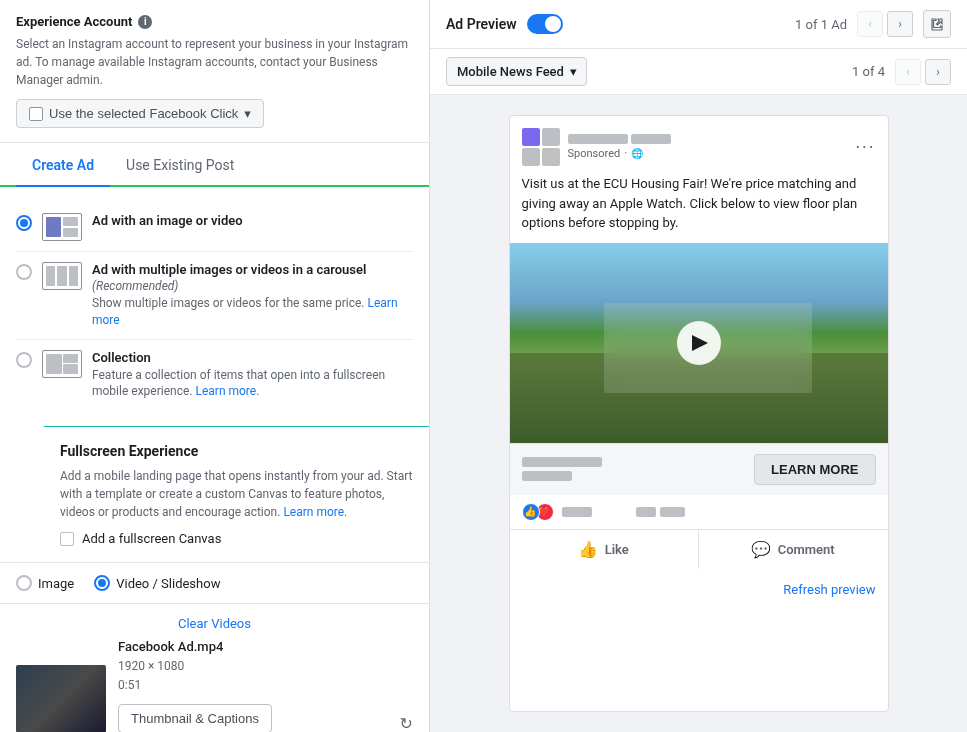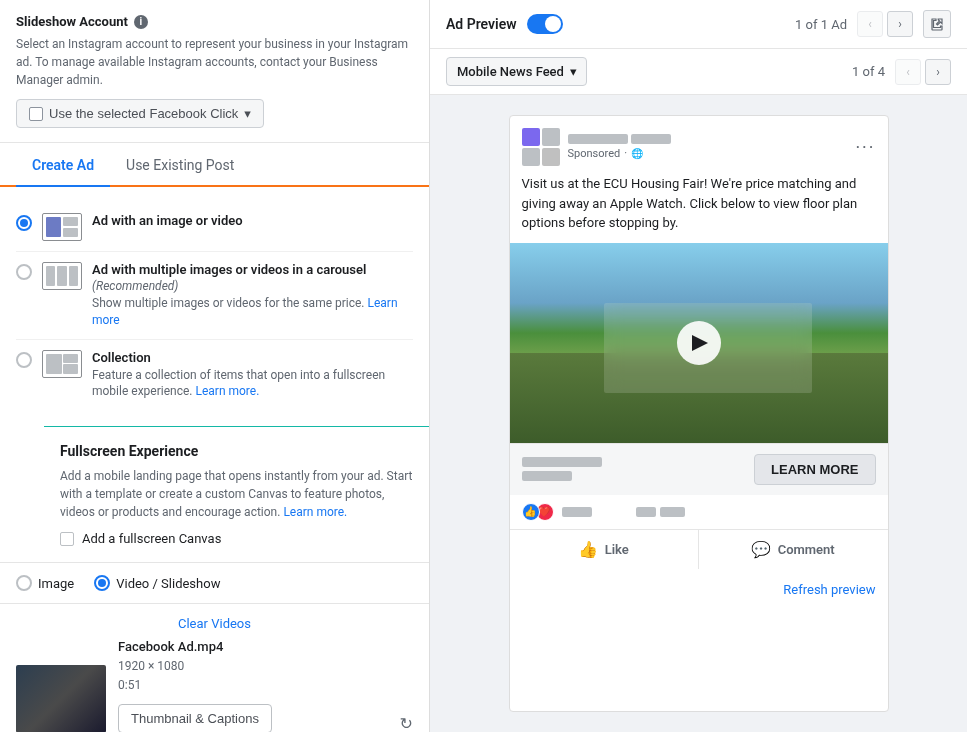--- a/index.html
+++ b/index.html
@@ -146,7 +146,7 @@
 
   <div class="instagram-section">
     <div class="instagram-title">
-      <span>Slideshow Account</span>
+      <span>Experience Account</span>
       <span class="info-icon">i</span>
     </div>
     <p class="instagram-desc">Select an Instagram account to represent your business in your Instagram ad. To manage available Instagram accounts, contact your Business Manager admin.</p>

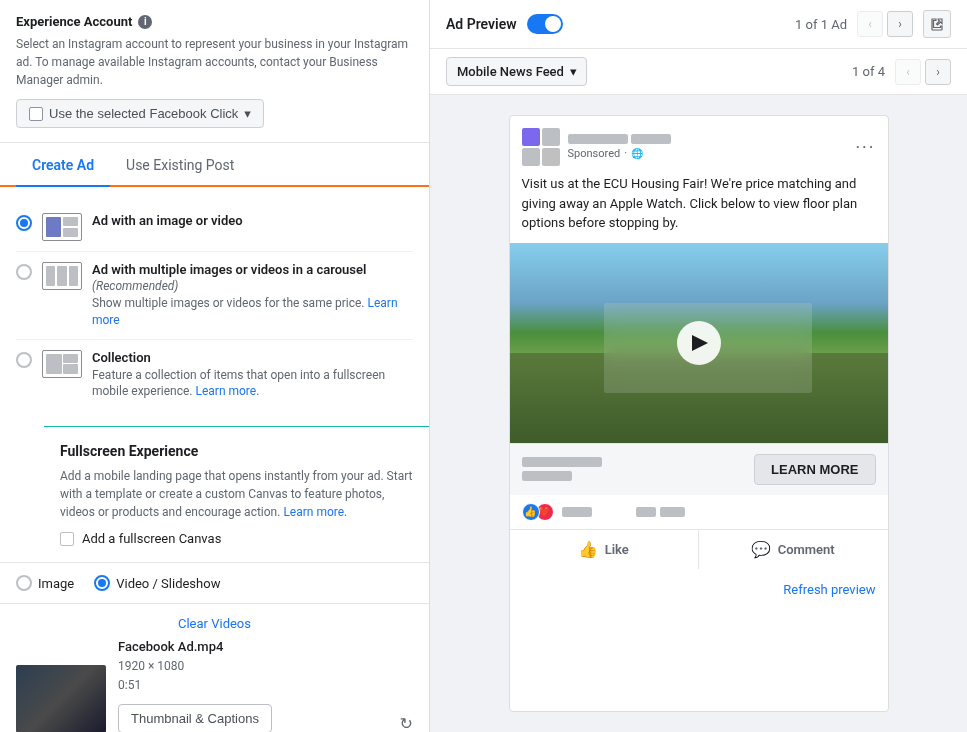--- a/index.html
+++ b/index.html
@@ -15,7 +15,7 @@
     .fb-page-btn { display: inline-flex; align-items: center; gap: 6px; padding: 6px 12px; border: 1px solid #ccd0d5; border-radius: 4px; background: #f5f6f7; cursor: pointer; font-size: 13px; color: #4b4f56; }
     .fb-page-btn .checkbox-icon { width: 14px; height: 14px; border: 1px solid #8d949e; border-radius: 2px; background: #fff; display: inline-block; }
 
-    .tabs-row { display: flex; border-bottom: 2px solid #f97316; padding: 0 16px; }
+    .tabs-row { display: flex; border-bottom: 2px solid #22c55e; padding: 0 16px; }
     .tab { padding: 14px 16px 12px; font-size: 14px; color: #606770; cursor: pointer; position: relative; }
     .tab.active { color: #1877f2; font-weight: 600; }
     .tab.active::after { content: ''; position: absolute; bottom: -2px; left: 0; right: 0; height: 2px; background: #1877f2; }

